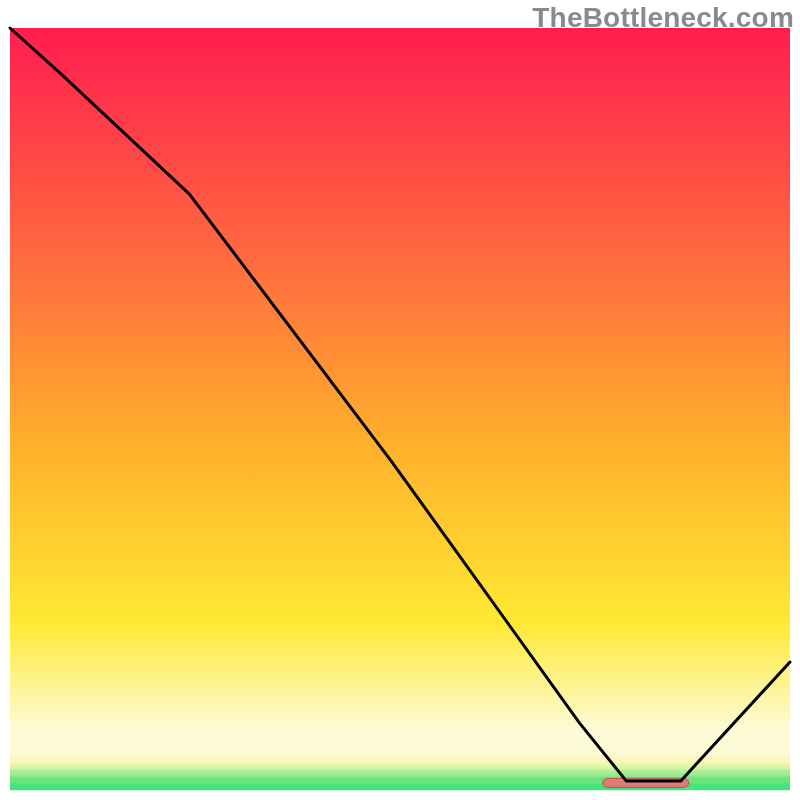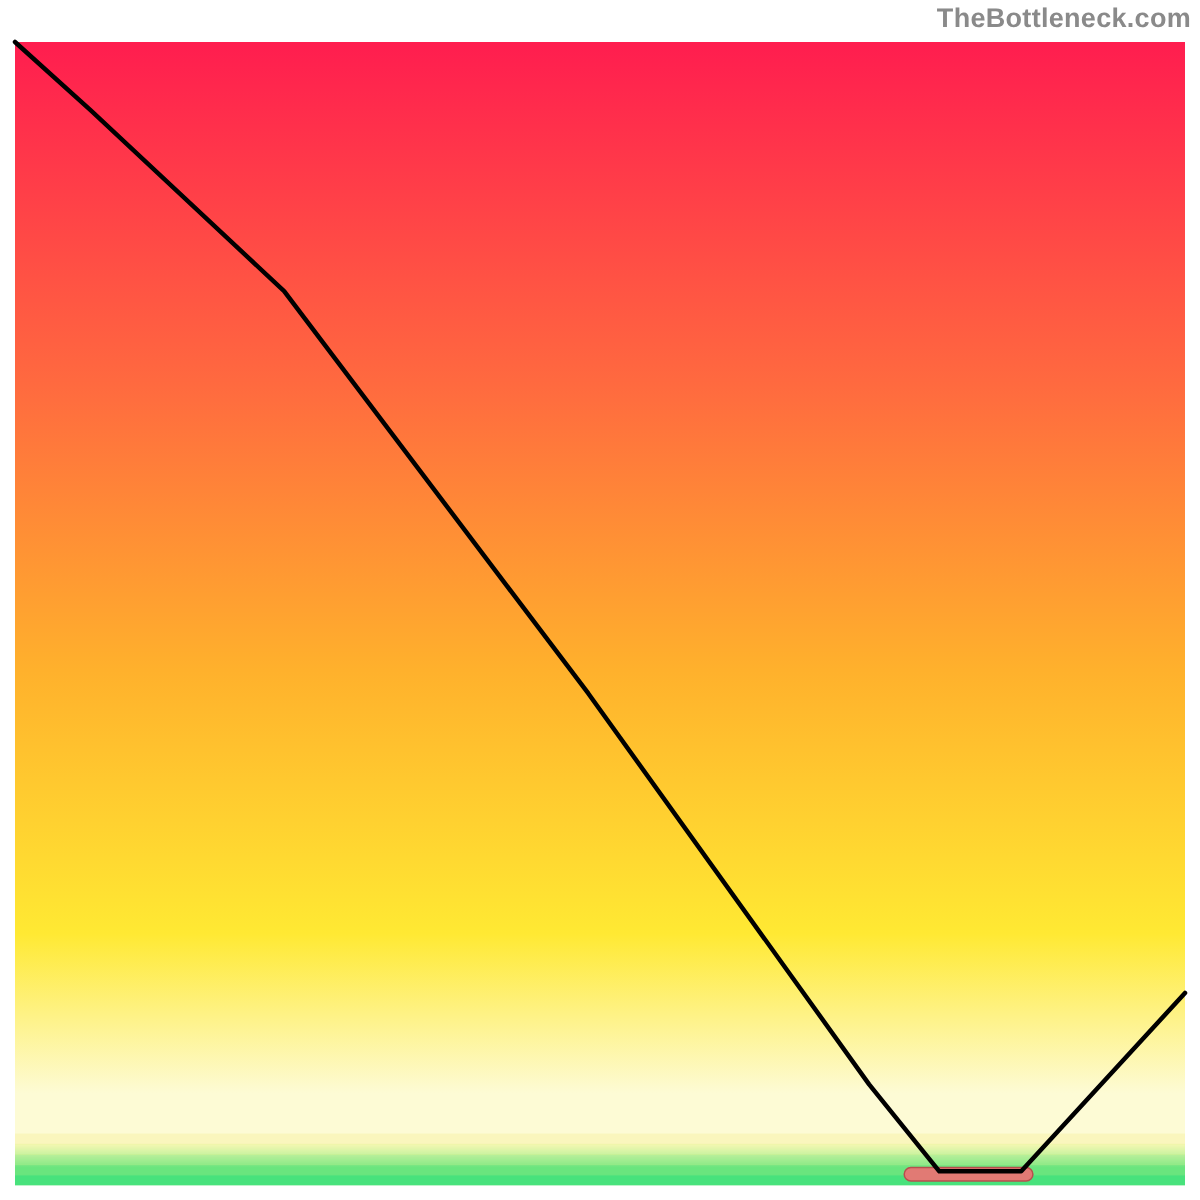--- a/index.html
+++ b/index.html
@@ -20,7 +20,7 @@
     top: 2px;
     right: 6px;
     font-family: Arial, Helvetica, sans-serif;
-    font-size: 18px;
+    font-size: 28px;
     font-weight: 600;
     color: #8a8a8a;
     letter-spacing: 0.2px;

